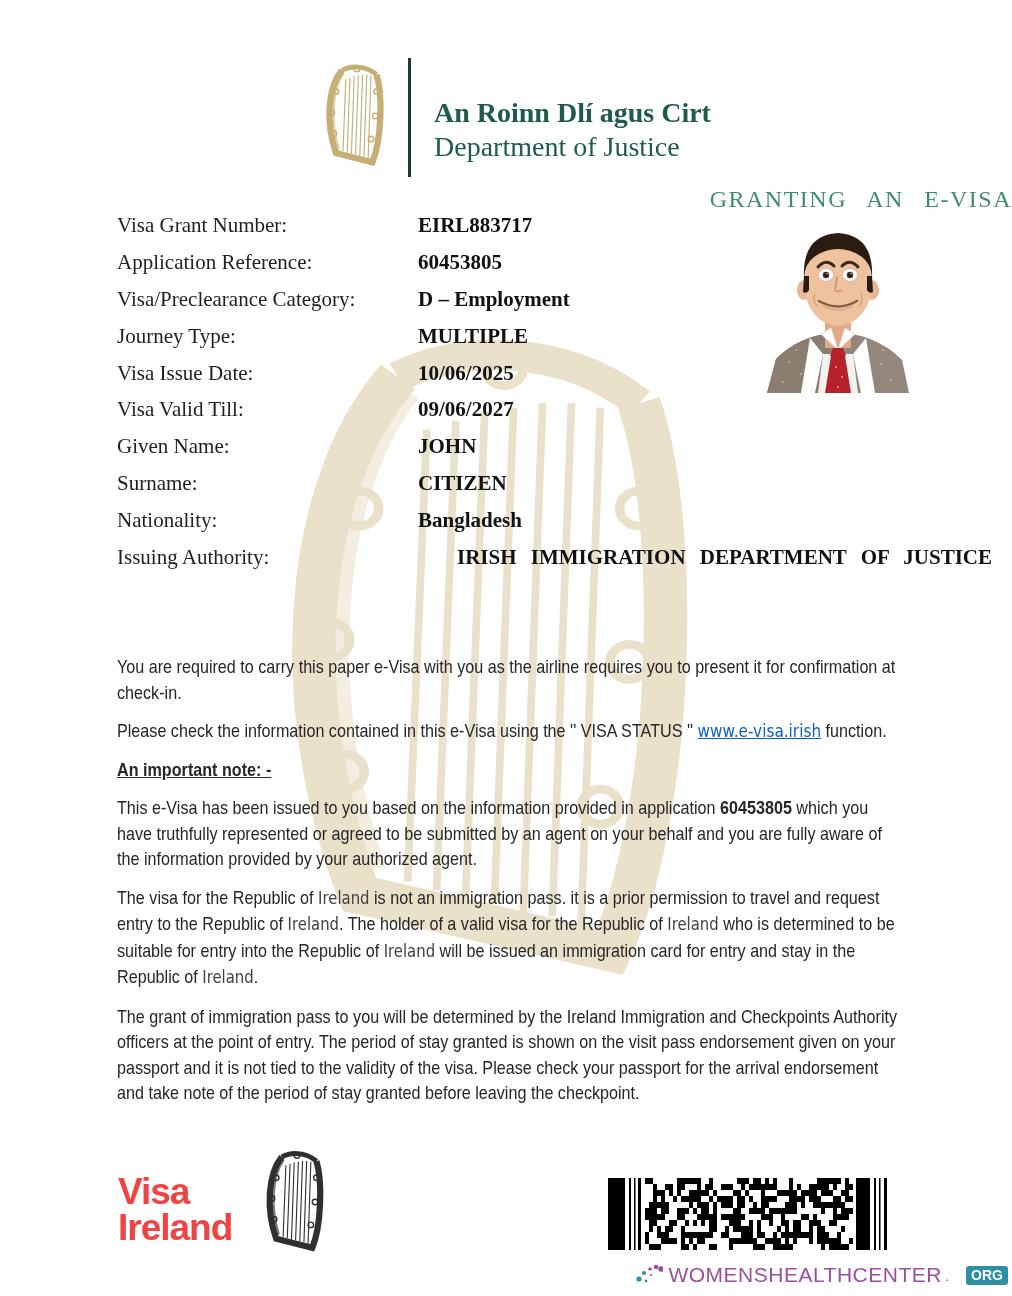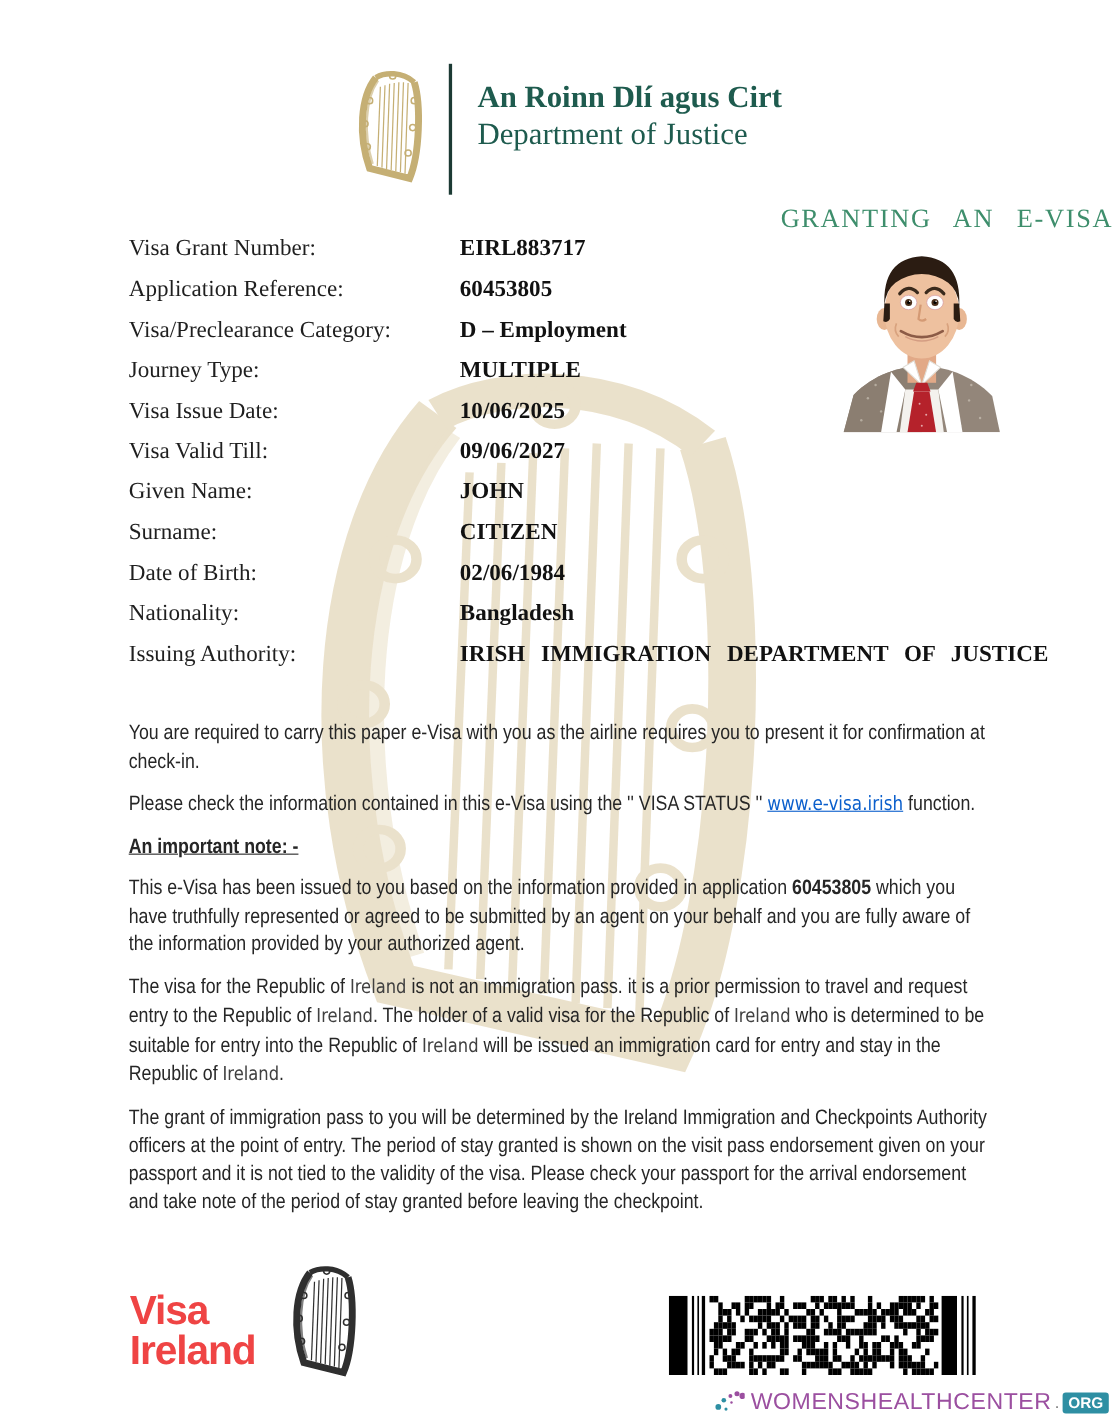--- a/index.html
+++ b/index.html
@@ -8,7 +8,7 @@
   
   .harp-logo{position:absolute;left:322px;top:62px;width:70px;height:108px;}
   .hdr-divider{position:absolute;left:408px;top:58px;width:3px;height:119px;background:#1c3a34;}
-  .hdr-text{position:absolute;left:434px;top:72px;line-height:34px;color:#1e5b4e;}
+  .hdr-text{position:absolute;left:434px;top:96px;line-height:34px;color:#1e5b4e;}
   .hdr-line1{font-weight:bold;font-size:28px;}
   .hdr-line2{font-size:28px;}
   

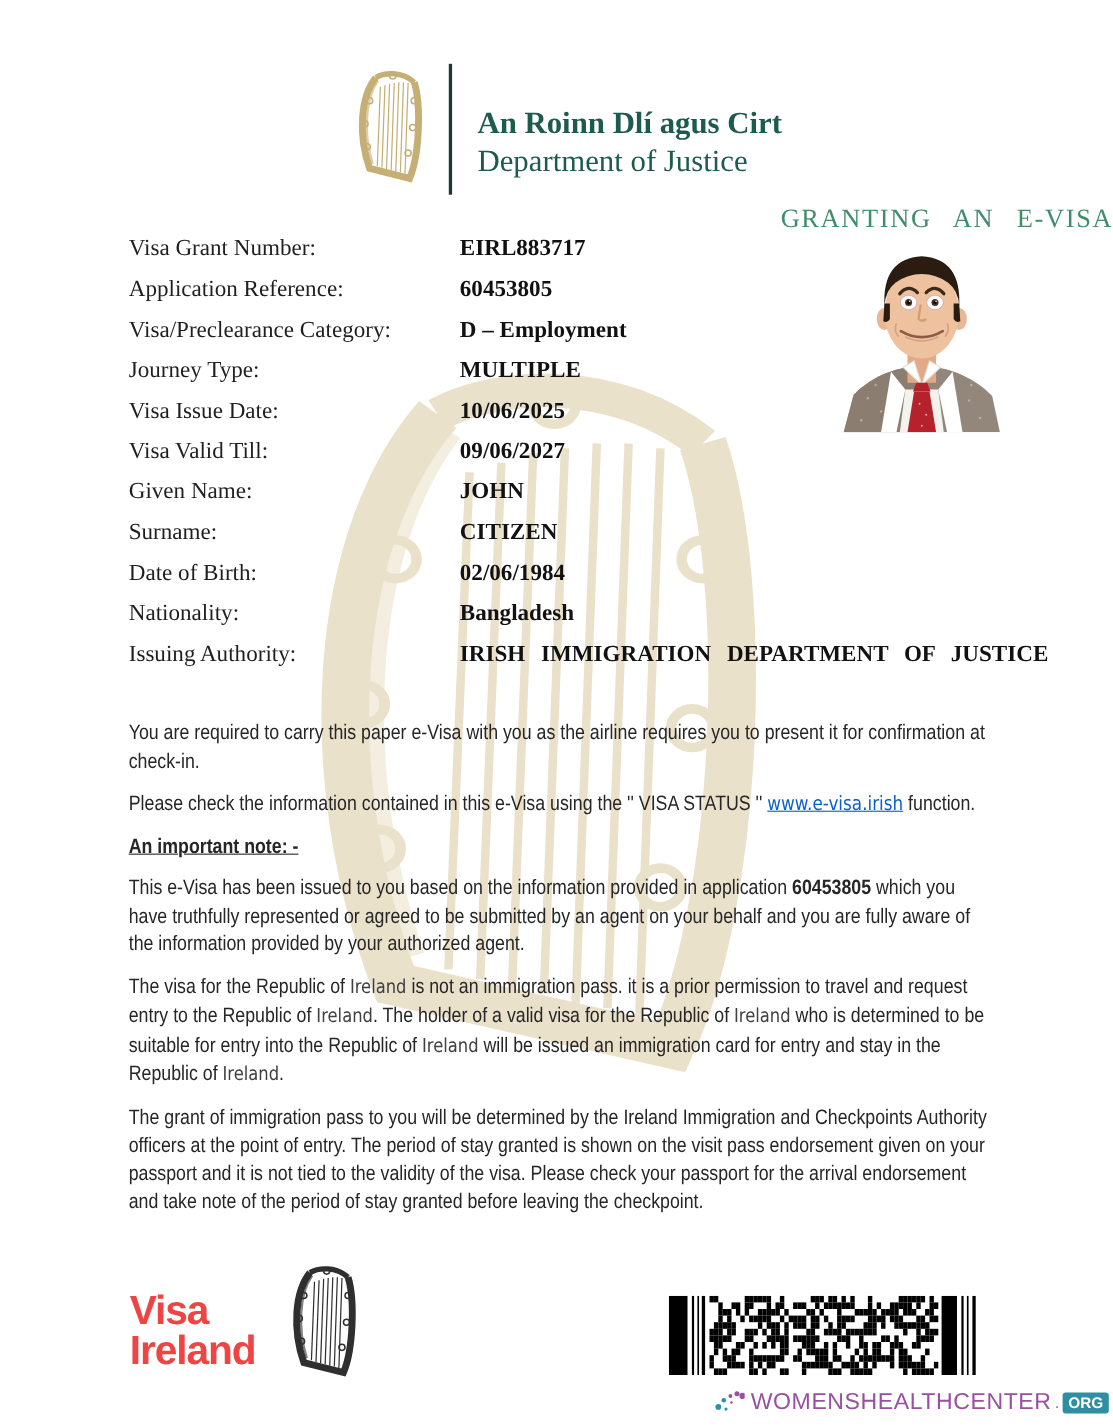--- a/index.html
+++ b/index.html
@@ -150,7 +150,6 @@
       <div class="field-row"><span class="f-label">Visa Valid Till:</span><span class="f-value">09/06/2027</span></div>
       <div class="field-row"><span class="f-label">Given Name:</span><span class="f-value">JOHN</span></div>
       <div class="field-row"><span class="f-label">Surname:</span><span class="f-value">CITIZEN</span></div>
-      <div class="field-row"><span class="f-label">Date of Birth:</span><span class="f-value">02/06/1984</span></div>
       <div class="field-row"><span class="f-label">Nationality:</span><span class="f-value">Bangladesh</span></div>
       <div class="field-row"><span class="f-label">Issuing Authority:</span><span class="f-value wide">IRISH IMMIGRATION DEPARTMENT OF JUSTICE</span></div>
     </div>

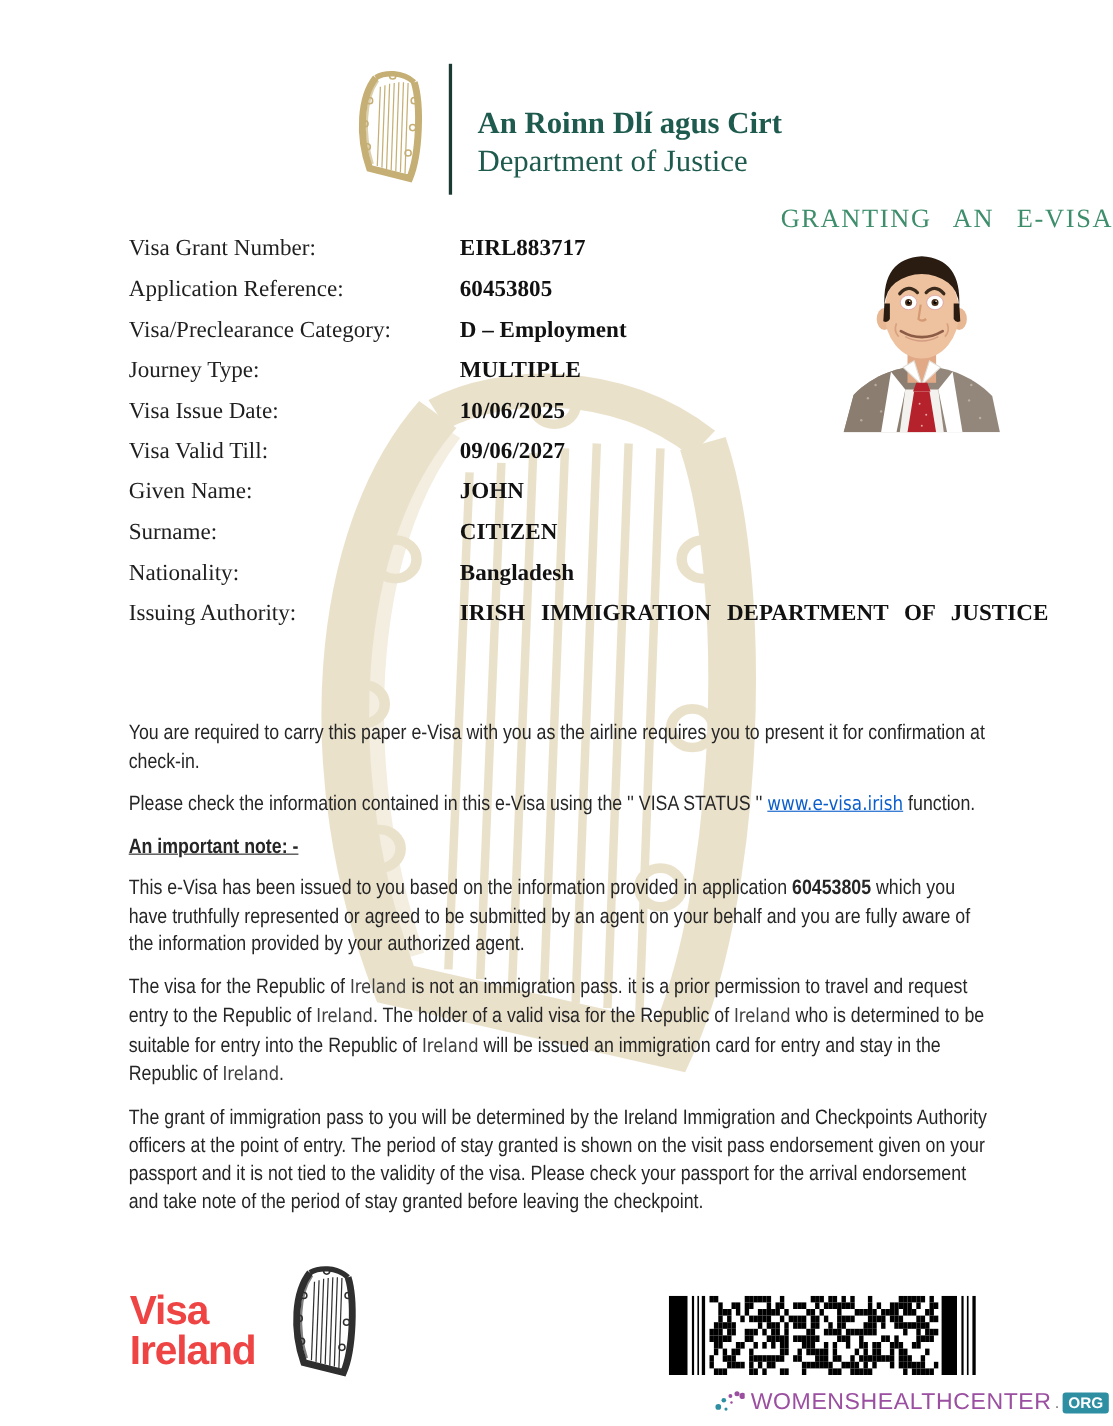--- a/index.html
+++ b/index.html
@@ -23,7 +23,7 @@
   .field-row{height:36.9px;font-size:21px;white-space:nowrap;}
   .f-label{display:inline-block;width:301px;vertical-align:top;}
   .f-value{font-weight:bold;color:#111;}
-  .f-value.wide{word-spacing:9px;}
+  .f-value.wide{word-spacing:9px;margin-left:39px;}
   
   .paras{position:absolute;left:117px;top:654px;width:918px;z-index:1;
          transform:scaleX(.85);transform-origin:0 0;

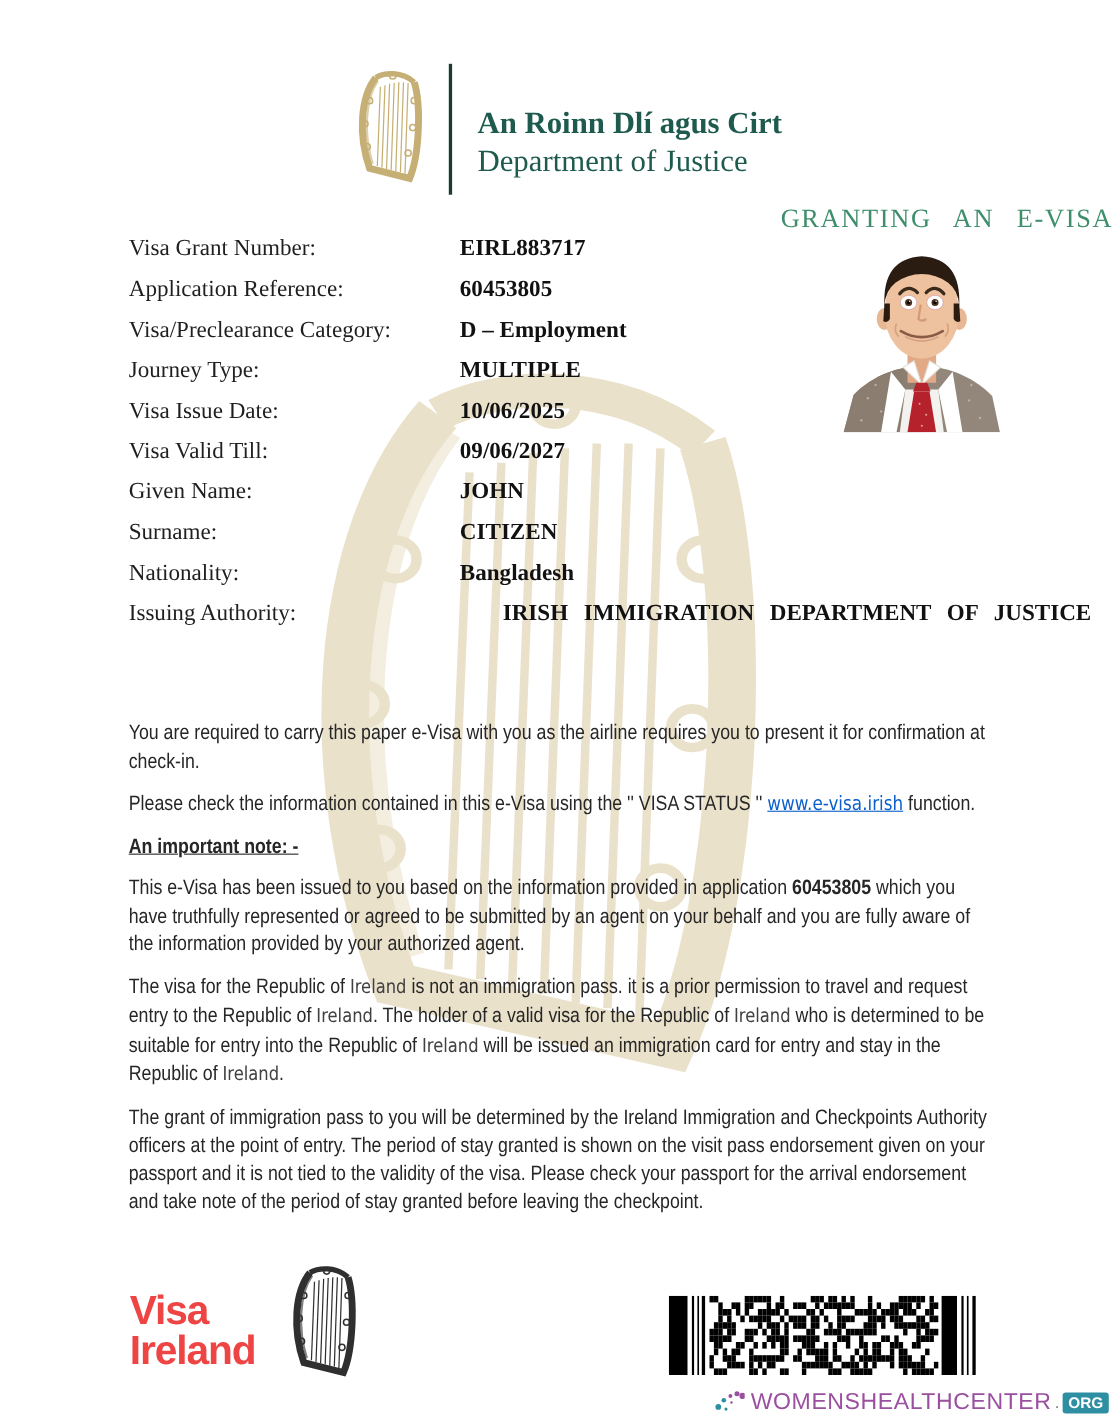--- a/index.html
+++ b/index.html
@@ -44,7 +44,7 @@
   .fb-name{color:#9b4fa0;font-size:21px;letter-spacing:.5px;}
   .fb-sep{color:#777;font-size:15px;margin:0 1px;}
   .fb-tld{background:#2e8fa3;color:#fff;font-weight:bold;font-size:14px;
-      border-radius:3px;padding:1px 5px 2px 5px;}
+      border-radius:3px;padding:1px 5px 2px 5px;margin-left:14px;}
   .dots-icon{margin-right:3px;}
 </style>
 </head>

